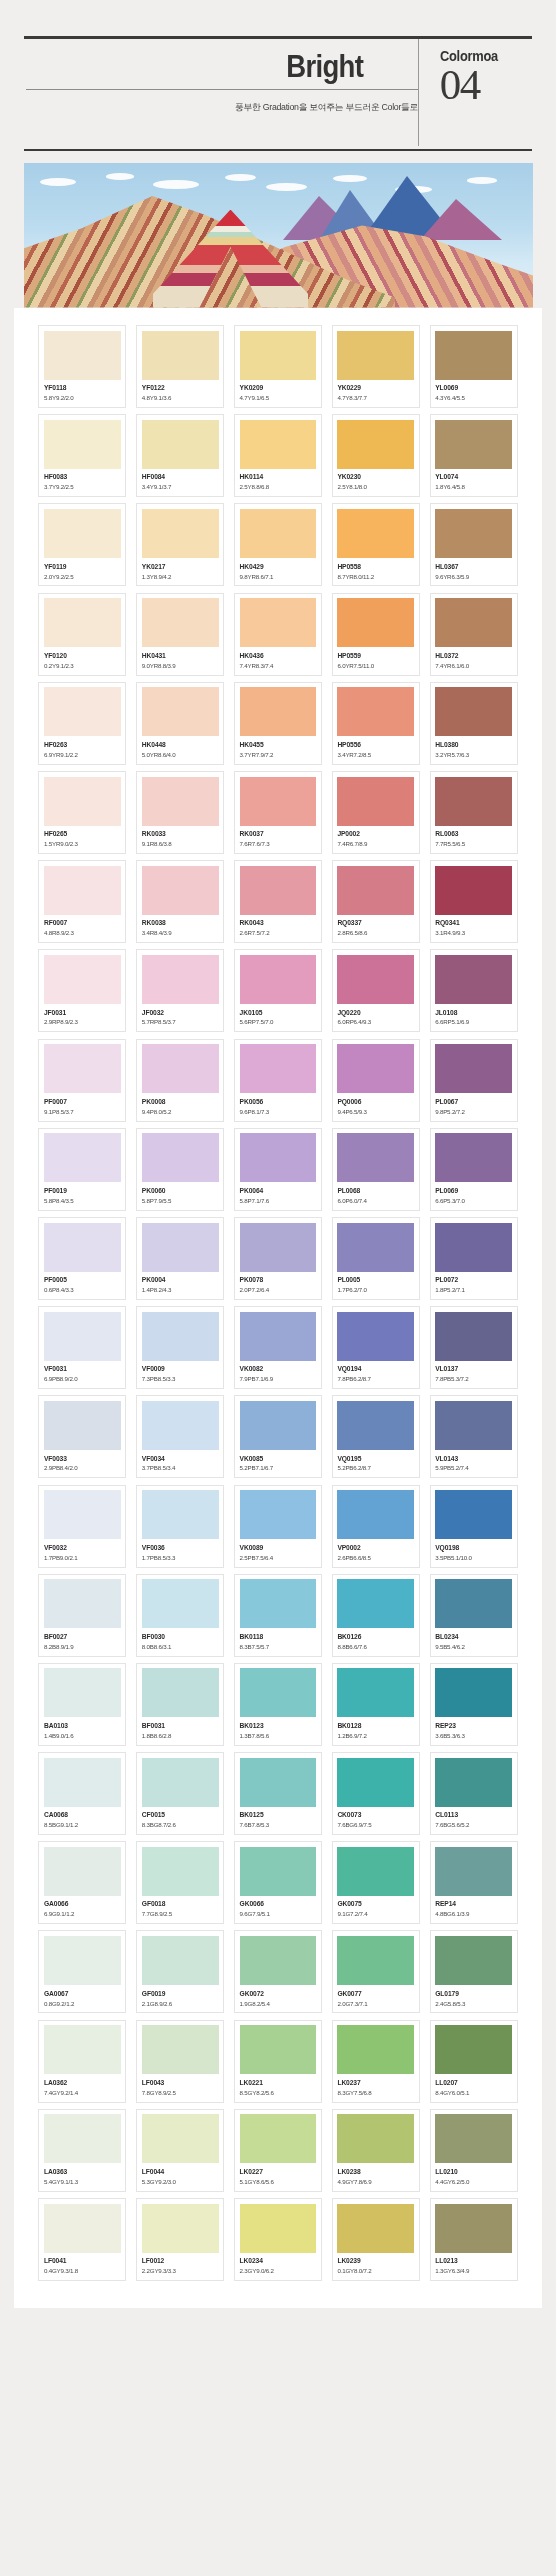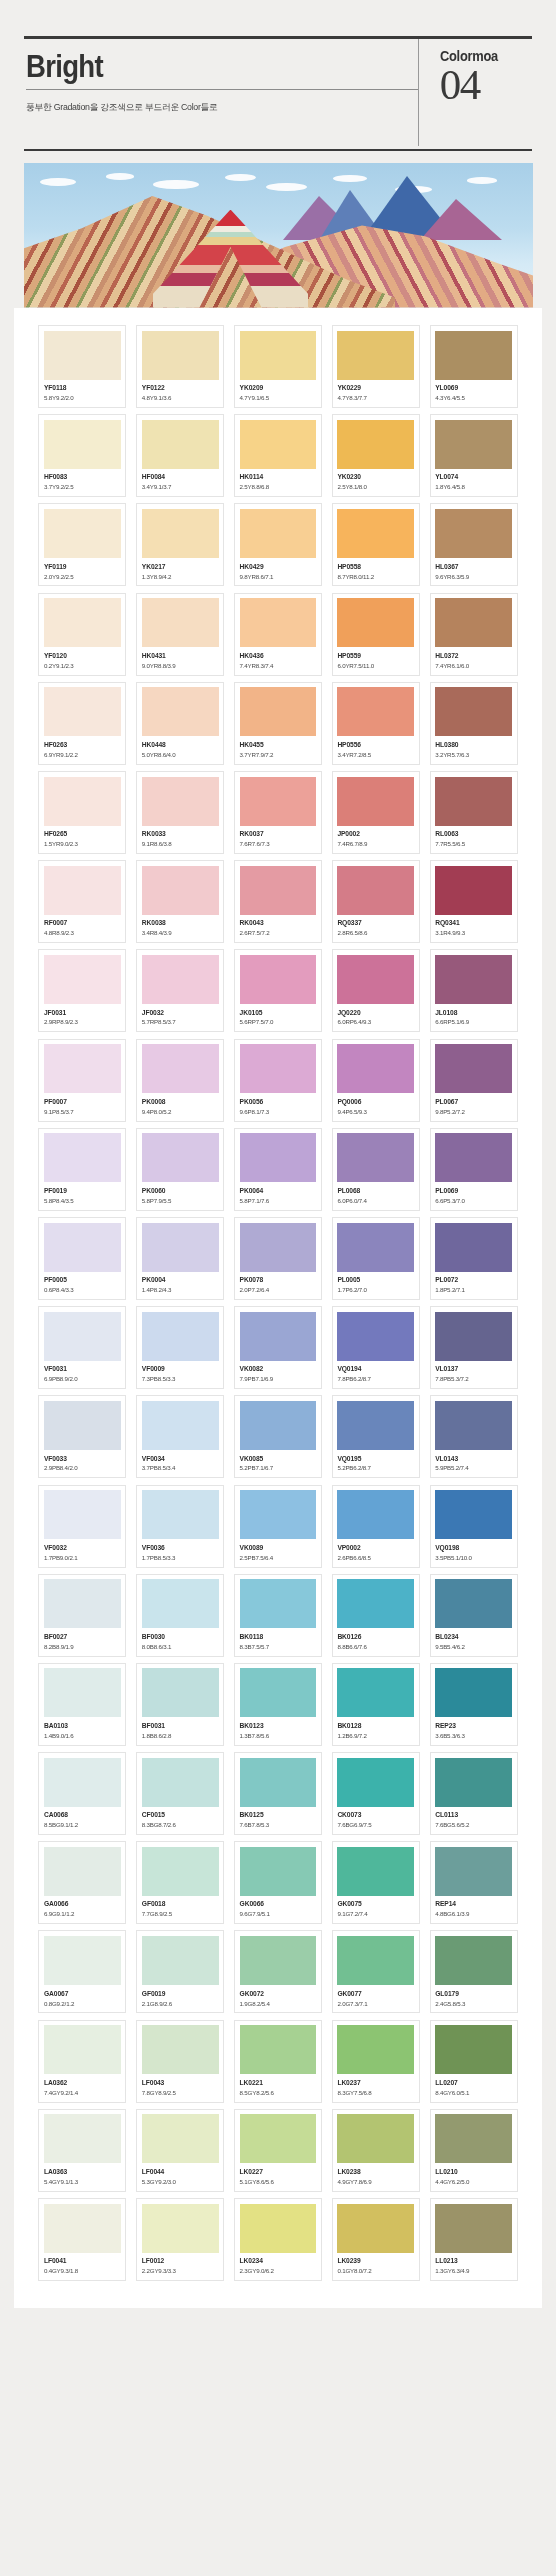--- a/index.html
+++ b/index.html
@@ -23,6 +23,7 @@
   .header-body {
     display: flex; align-items: stretch; position: relative;
     min-height: 107px;
+    text-align: right;
   }
   .header-left {
     flex: 1 1 auto; padding: 11.3px 0 7.2px 2.1px; position: relative;

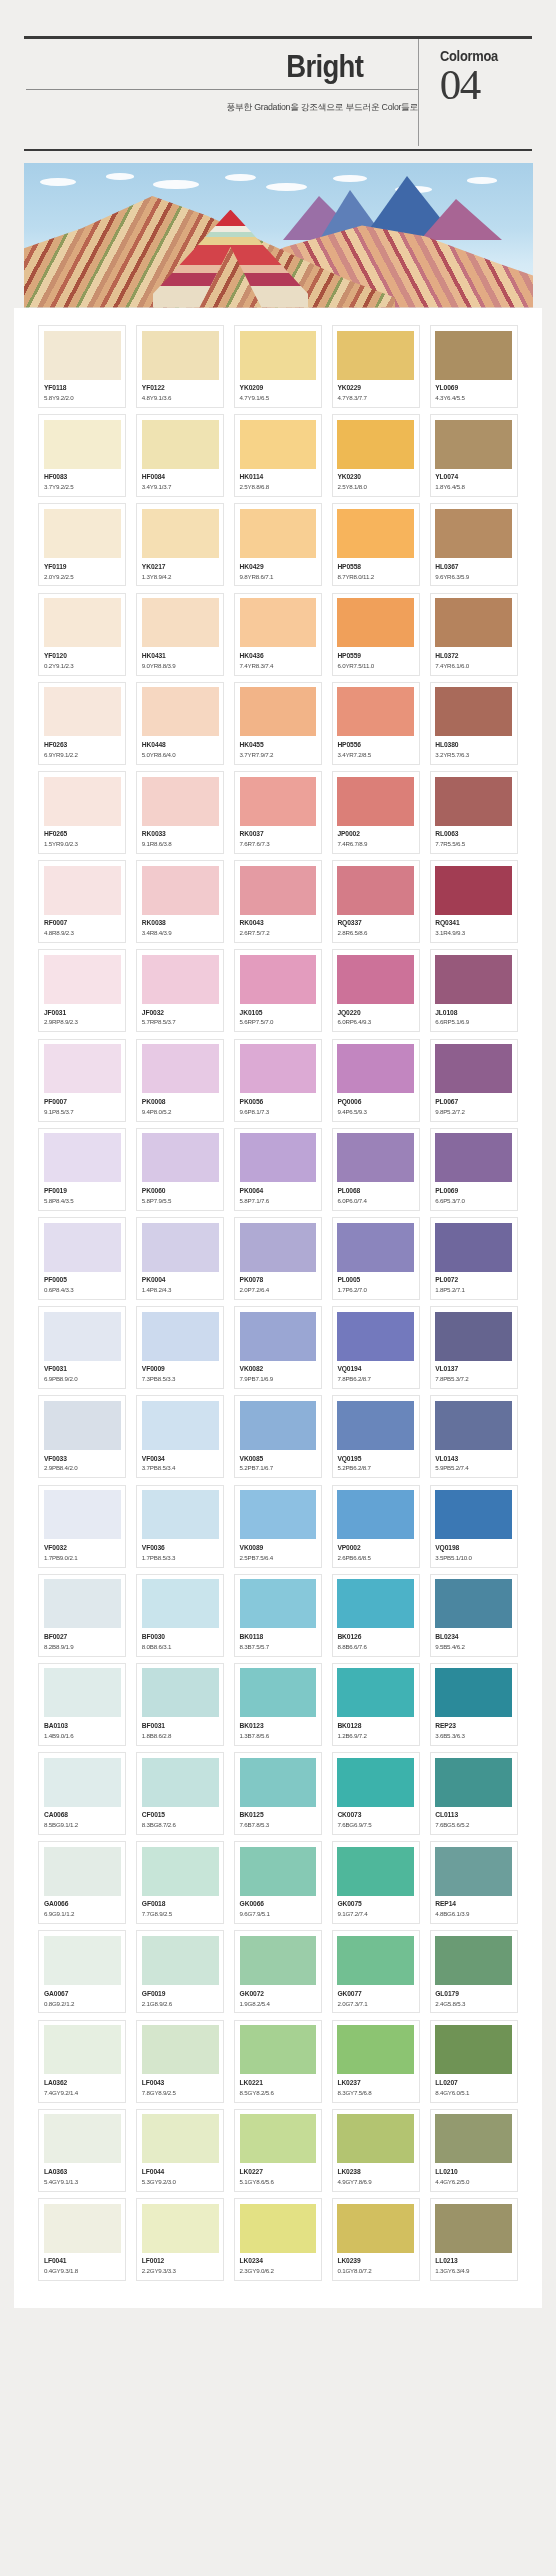--- a/index.html
+++ b/index.html
@@ -174,7 +174,7 @@
         <div class="title">Bright</div>
         <div class="title-underline"></div>
         <div class="subtitle">
-          <div>풍부한 Gradation을 강조색으로 부드러운 Color들로</div>
+          <div>풍부한 Gradation을 보여주는 부드러운 Color들로</div>
         </div>
       </div>
 

